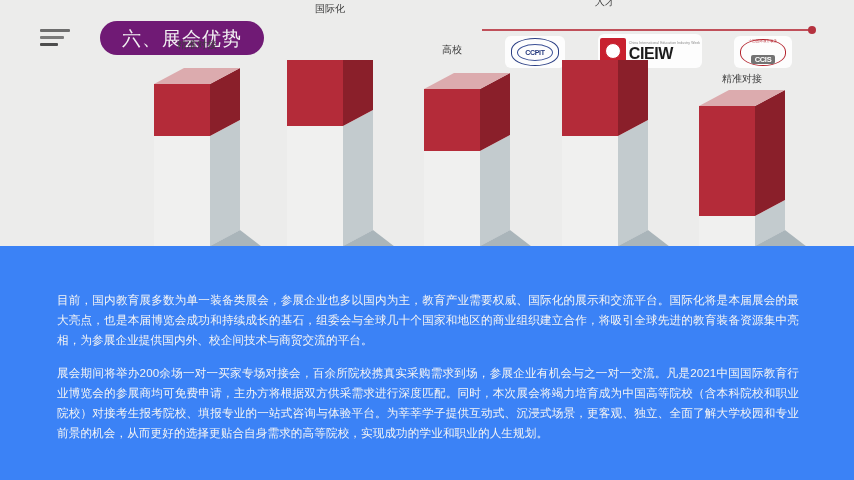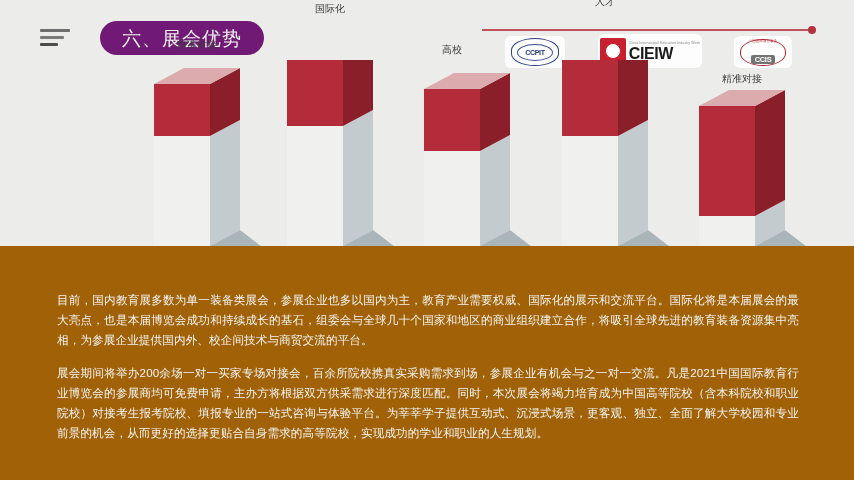--- a/index.html
+++ b/index.html
@@ -54,7 +54,7 @@
       transform:translateX(-50%);}
 
   
-  #panel{position:absolute;left:0;top:246px;width:854px;height:234px;background:#a16207;}
+  #panel{position:absolute;left:0;top:246px;width:854px;height:234px;background:#3b82f6;}
   #copy{position:absolute;left:57px;top:44px;width:742px;}
   #copy p{margin:0 0 13px 0;color:#f4f4f4;font-size:11.6px;line-height:1.72;
       text-align:justify;letter-spacing:.1px;}

